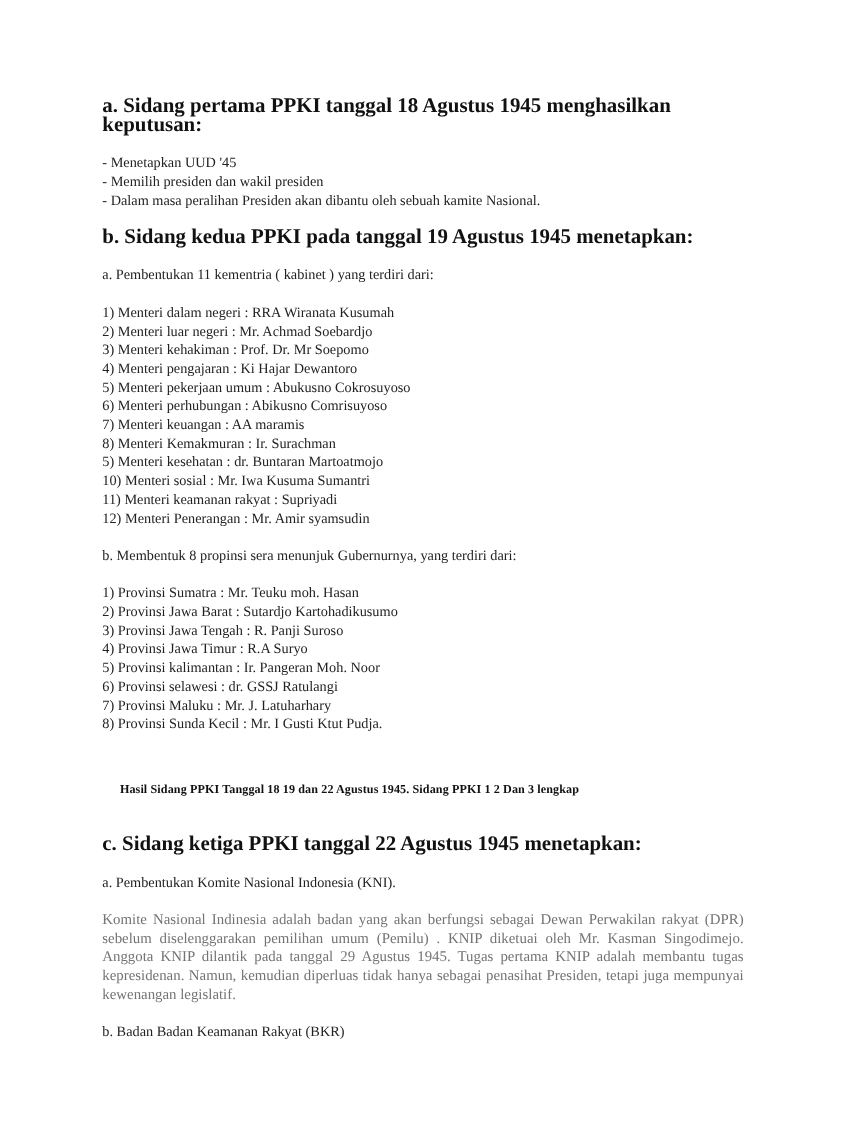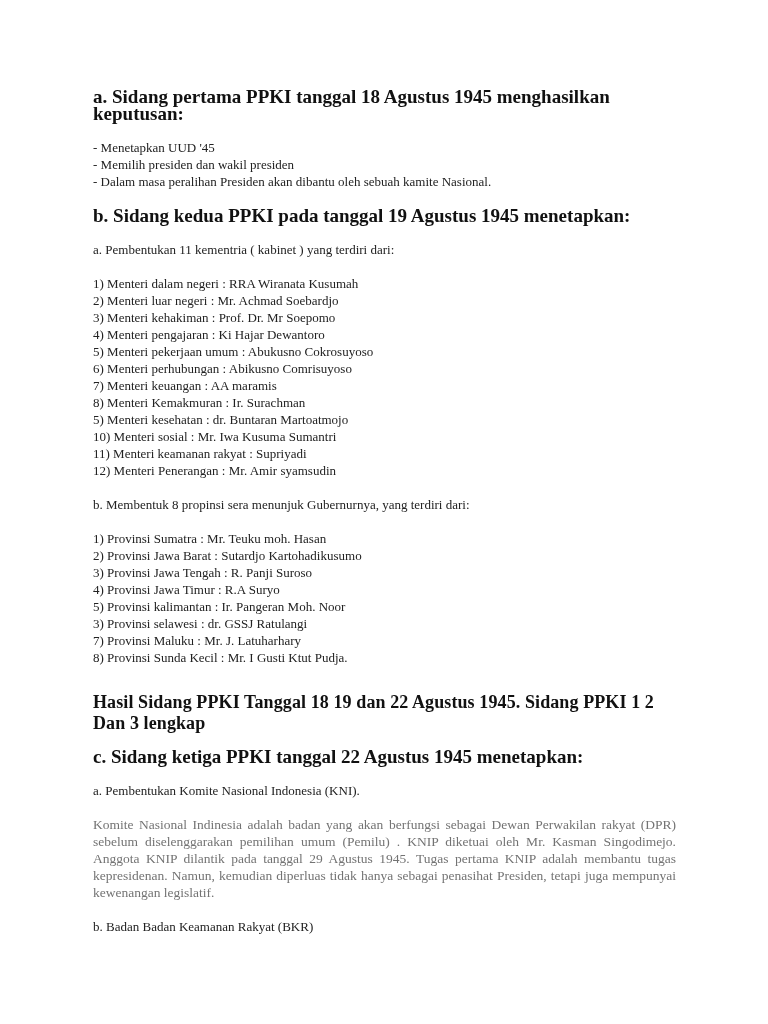--- a/index.html
+++ b/index.html
@@ -94,7 +94,7 @@
     <p class="line">3) Provinsi Jawa Tengah : R. Panji Suroso</p>
     <p class="line">4) Provinsi Jawa Timur  : R.A Suryo</p>
     <p class="line">5) Provinsi kalimantan : Ir. Pangeran Moh. Noor</p>
-    <p class="line">3) Provinsi selawesi  : dr. GSSJ Ratulangi</p>
+    <p class="line">6) Provinsi selawesi  : dr. GSSJ Ratulangi</p>
     <p class="line">7) Provinsi Maluku  : Mr. J. Latuharhary</p>
     <p class="line">8) Provinsi Sunda Kecil  : Mr. I Gusti Ktut Pudja.</p>
   </div>

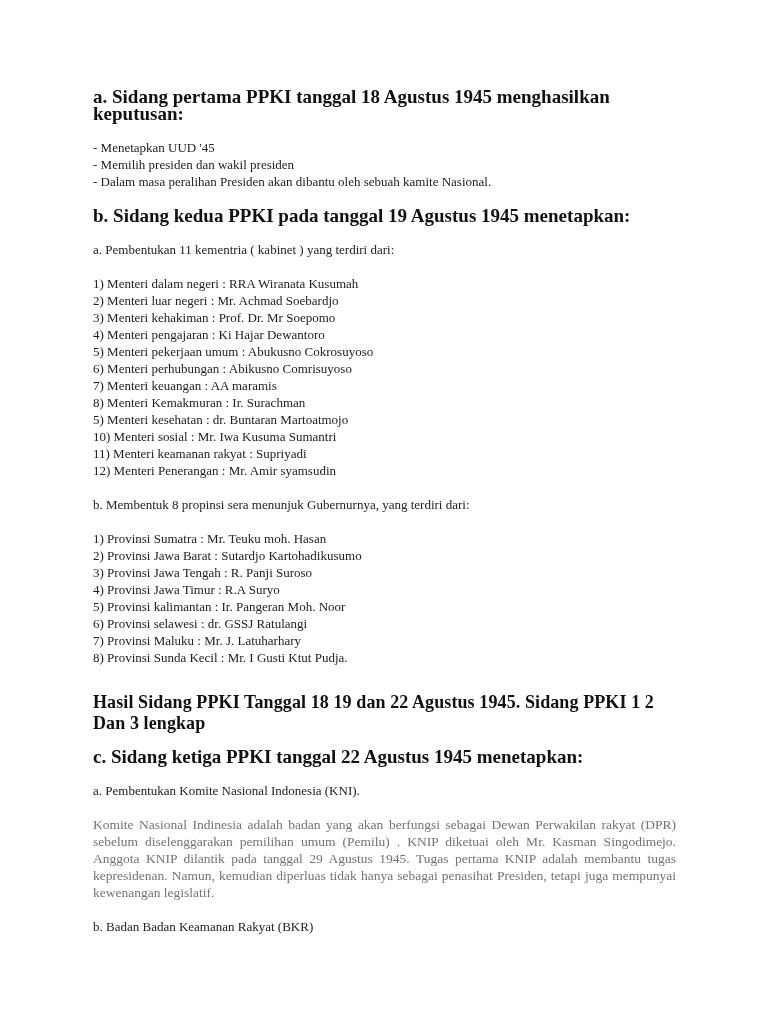--- a/index.html
+++ b/index.html
@@ -37,10 +37,10 @@
     }
     .gap-md { height: 17px; }
     .section-title {
-      font-size: 18px;
+      font-size: 11px;
       line-height: 21px;
       font-weight: bold;
-      margin: 0;
+      margin: 16px;
       color: #111;
       letter-spacing: 0.1px;
       width: 590px;

